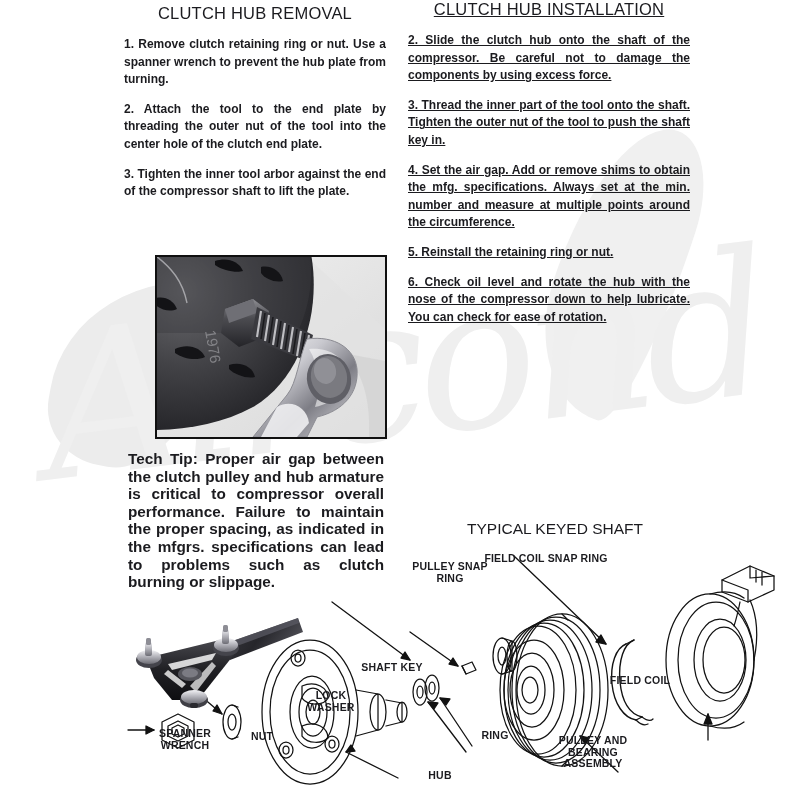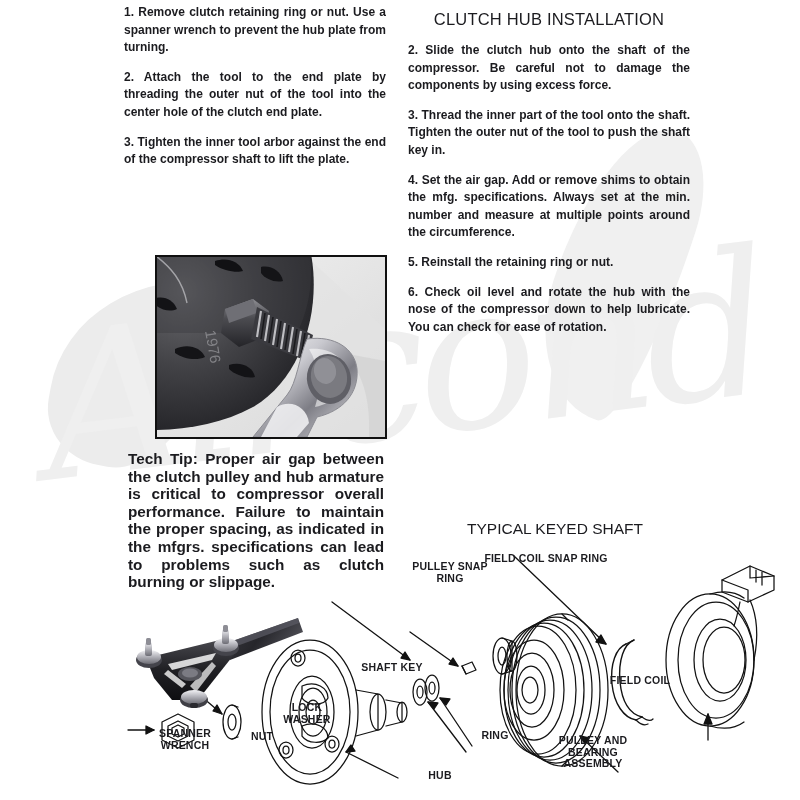--- a/index.html
+++ b/index.html
@@ -160,6 +160,7 @@
   </div>
 
   <div class="col col-left">
+    <h2 class="col-head">CLUTCH HUB REMOVAL</h2>
     <p class="step">1. Remove clutch retaining ring or nut. Use a spanner wrench to prevent the hub plate from turning.</p>
     <p class="step">2. Attach the tool to the end plate by threading the outer nut of the tool into the center hole of the clutch end plate.</p>
     <p class="step">3. Tighten the inner tool arbor against the end of the compressor shaft to lift the plate.</p>

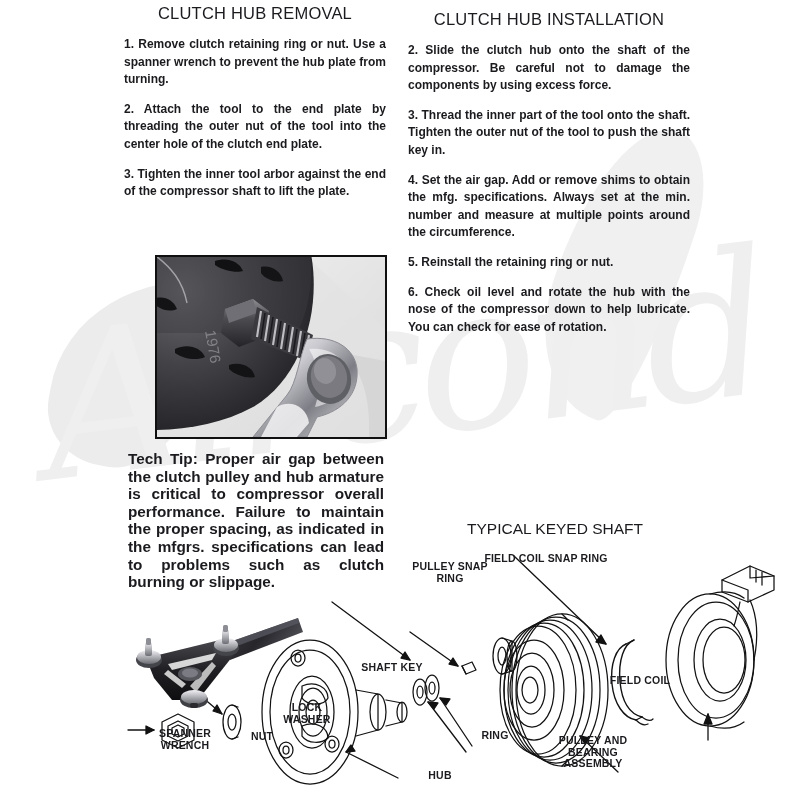--- a/index.html
+++ b/index.html
@@ -64,7 +64,7 @@
     z-index: 2;
   }
   .col-left  { left: 124px; top: 4px;  width: 262px; }
-  .col-right { left: 408px; top: 10px;  width: 282px; }
+  .col-right { left: 408px; top: 0;  width: 282px; text-decoration: underline; }
 
   .col-head {
     text-align: center;

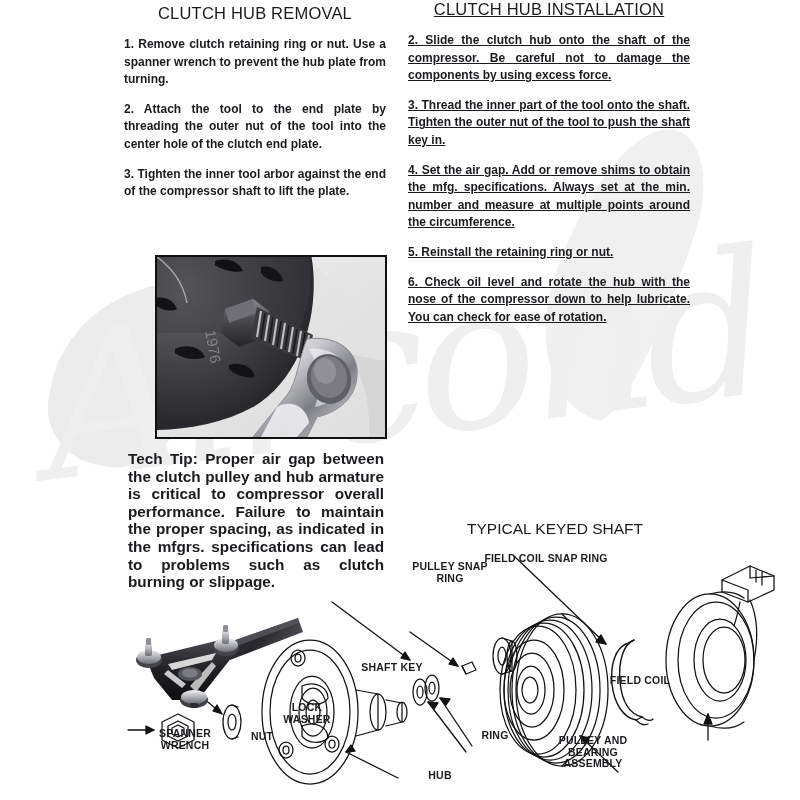--- a/index.html
+++ b/index.html
@@ -405,7 +405,7 @@
 
   <div class="dlabel" style="left:418px; top:770px; width:44px;">HUB</div>
 
-  <div class="dlabel" style="left:276px; top:690px; width:62px; white-space:pre-line;margin-top:12px;">LOCK
+  <div class="dlabel" style="left:300px; top:690px; width:62px; white-space:pre-line;">LOCK
 WASHER</div>
 
   <div class="dlabel" style="left:245px; top:731px; width:34px;">NUT</div>

